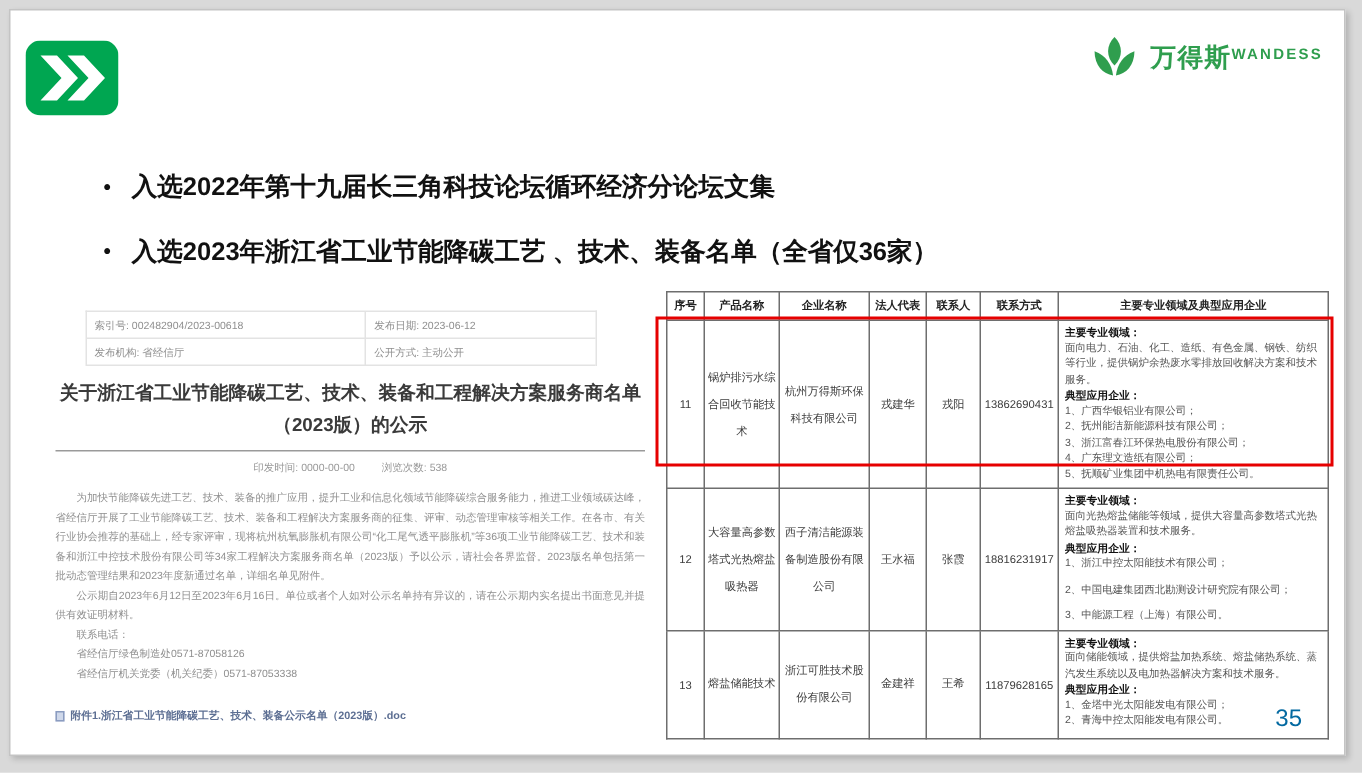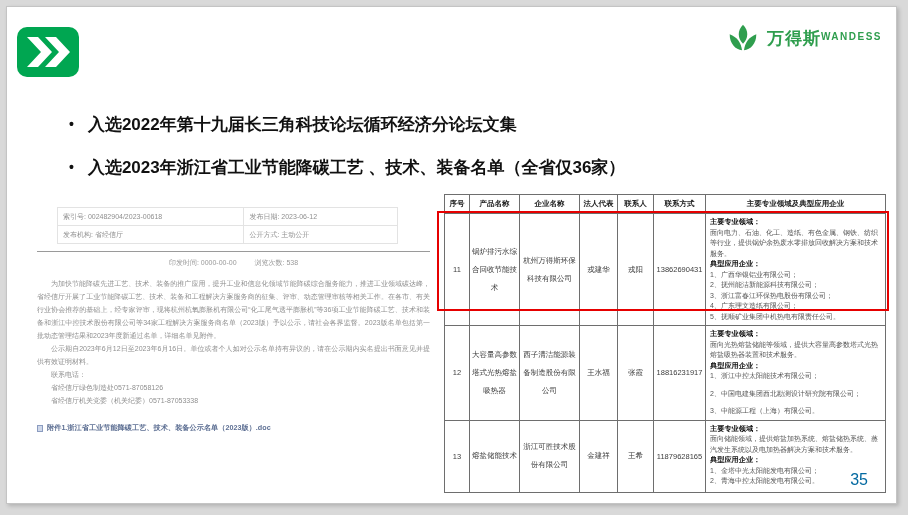--- a/index.html
+++ b/index.html
@@ -112,6 +112,7 @@
         <div>发布机构: 省经信厅</div>
         <div>公开方式: 主动公开</div>
       </div>
+      <div class="doc-title">关于浙江省工业节能降碳工艺、技术、装备和工程解决方案服务商名单（2023版）的公示</div>
       <div class="doc-rule"></div>
       <div class="doc-info">
         <span>印发时间: 0000-00-00</span>

